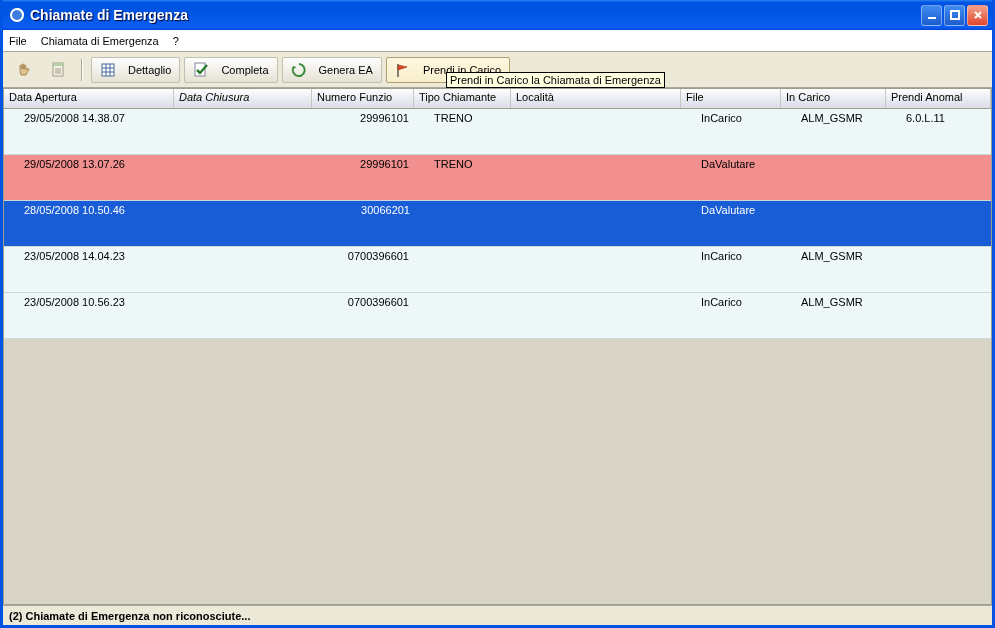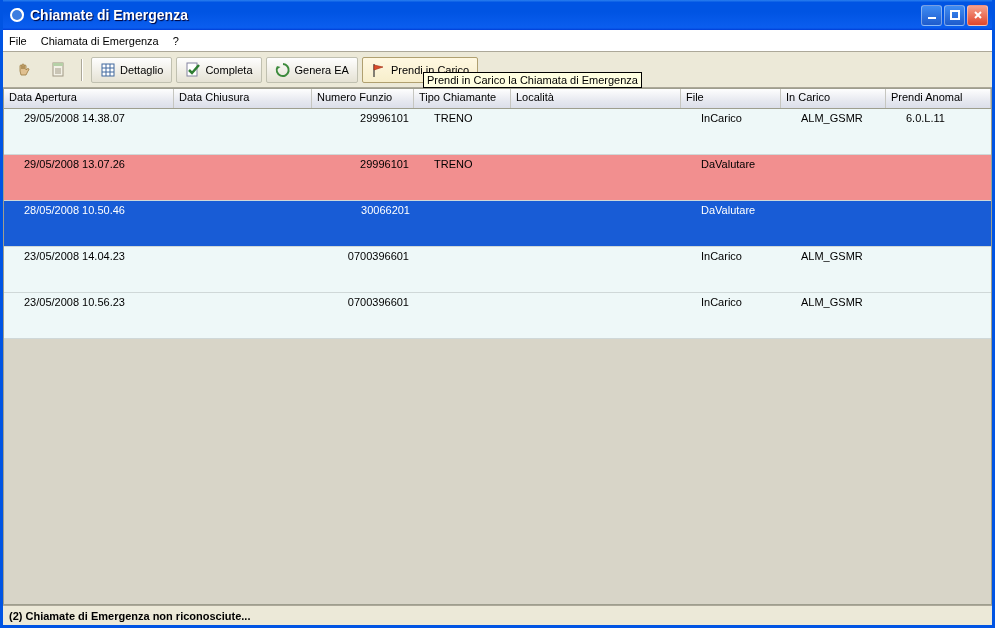--- a/index.html
+++ b/index.html
@@ -72,7 +72,7 @@
   .tbtn {
     display: flex;
     align-items: center;
-    gap: 4px;
+    gap: 12px;
     padding: 3px 8px;
     border: 1px solid transparent;
     border-radius: 2px;

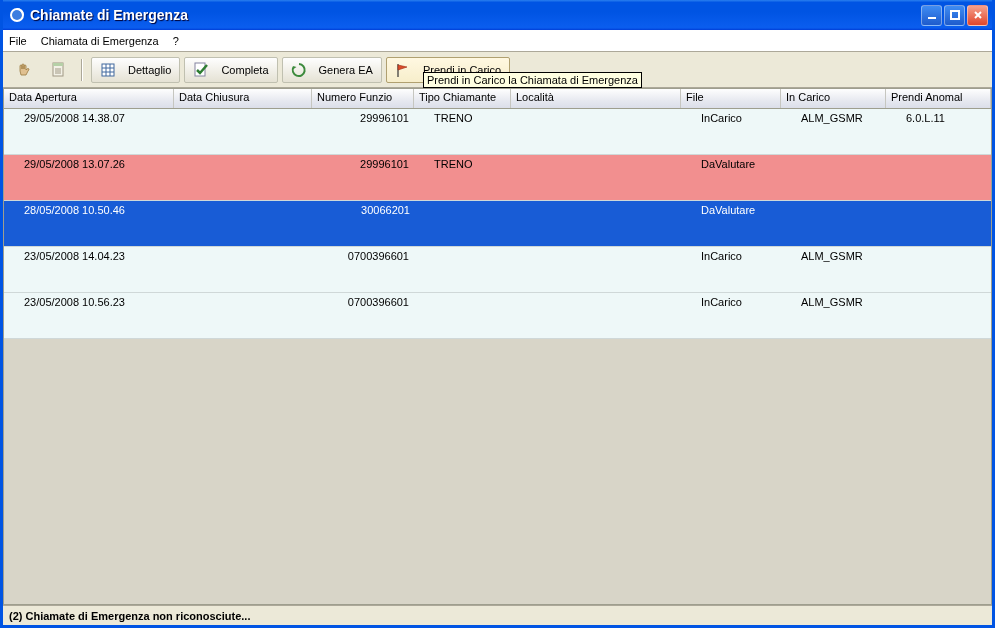--- a/index.html
+++ b/index.html
@@ -148,7 +148,7 @@
   .tooltip {
     position: absolute;
     top: 72px;
-    left: 420px;
+    left: 443px;
     background: #ffffe1;
     border: 1px solid #000;
     padding: 1px 3px;

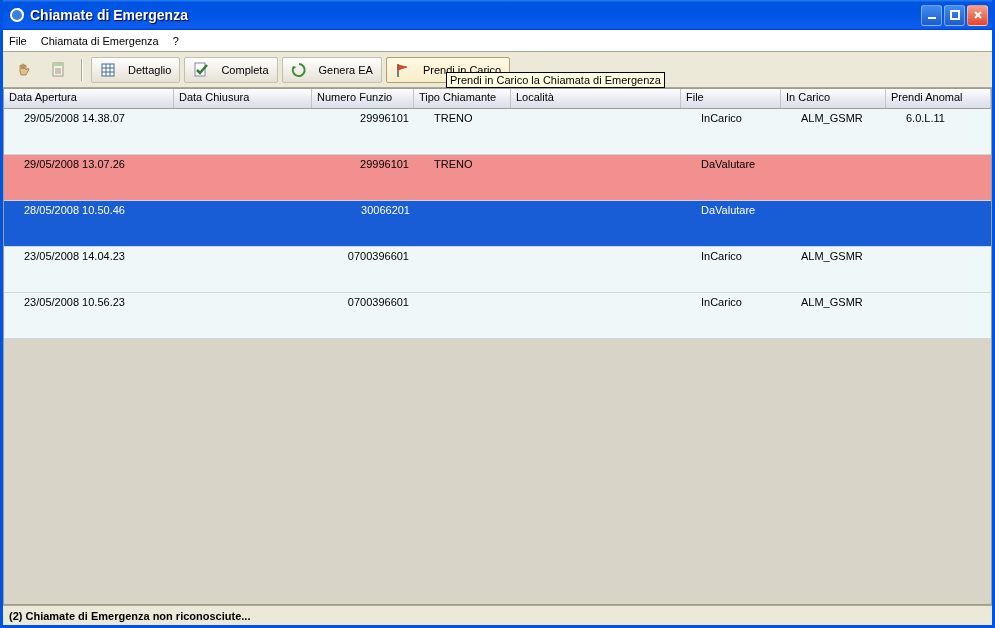--- a/index.html
+++ b/index.html
@@ -137,7 +137,7 @@
   .row.blue .cell { border-right: none; }
   .cell.right { text-align: right; }
   .col-w0 { width: 170px; }
-  .col-w1 { width: 138px; }
+  .col-w1 { width: 138px; font-style: italic; }
   .col-w2 { width: 102px; }
   .col-w3 { width: 97px; }
   .col-w4 { width: 170px; }

